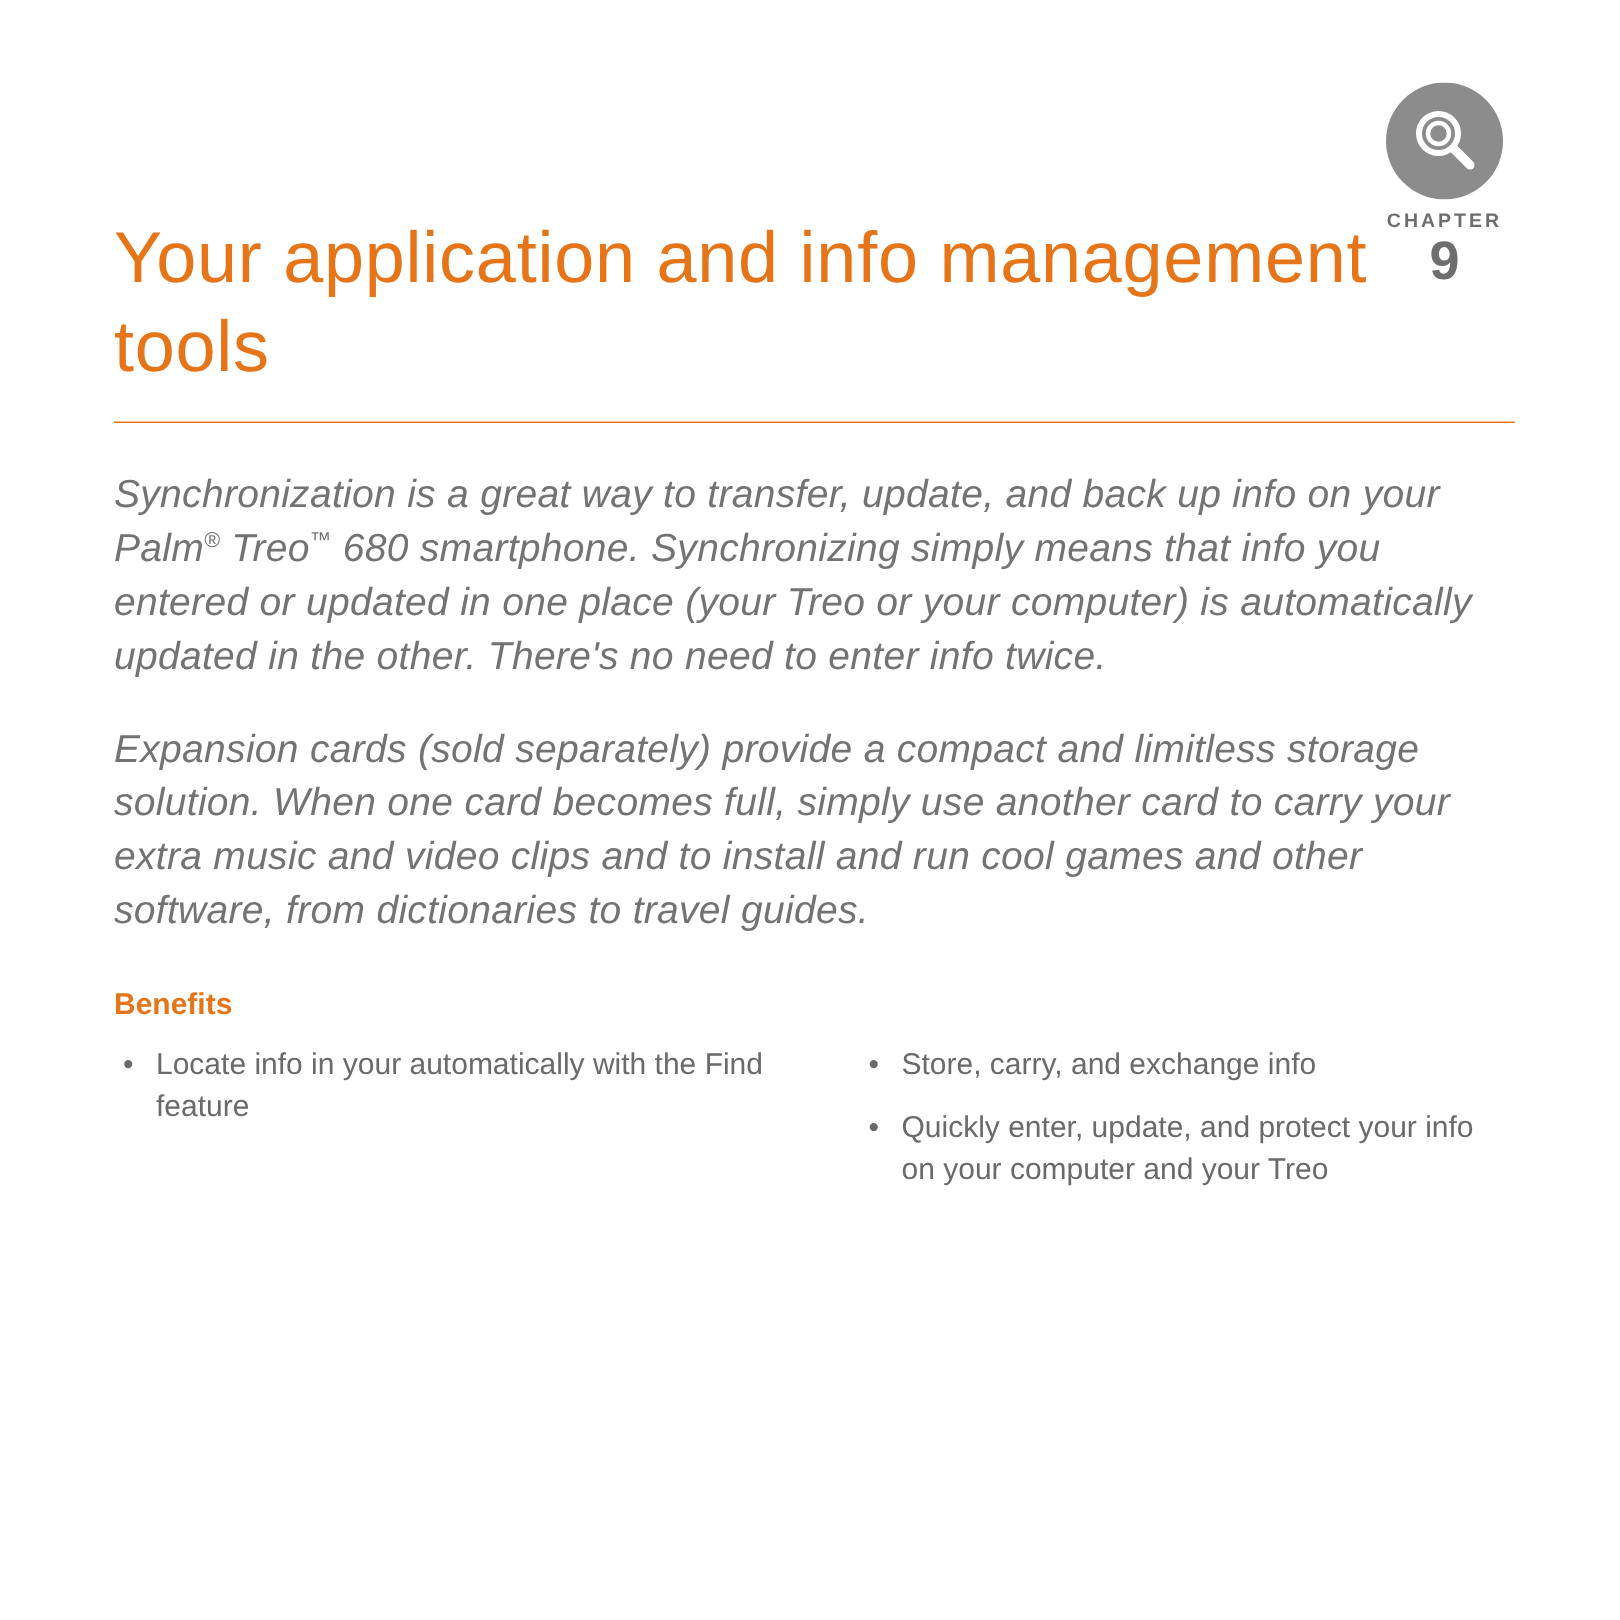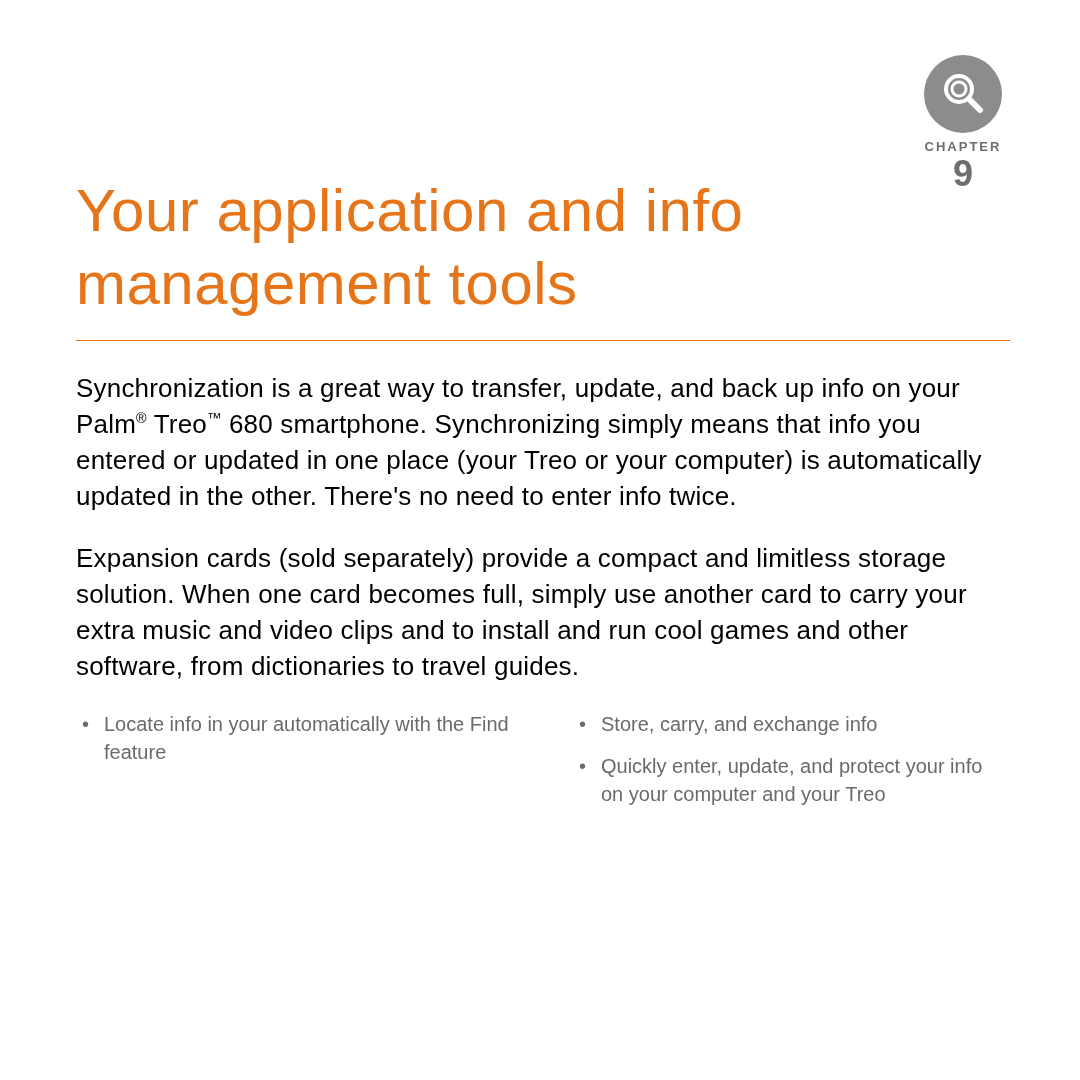--- a/index.html
+++ b/index.html
@@ -11,7 +11,7 @@
   .chapter-label { font-size: 13px; letter-spacing: 2px; font-weight: 700; color: #6e6e6e; margin-top: 4px; }
   .chapter-number { font-size: 36px; font-weight: 700; color: #6e6e6e; line-height: 1; margin-top: 2px; }
 
-  .title { font-size: 60px; font-weight: 300; color: #e57518; line-height: 1.22; margin-top: 119px; padding-bottom: 20px; border-bottom: 1px solid #e57518; letter-spacing: 0.5px; }
+  .title { font-size: 48px; font-weight: 300; color: #e57518; line-height: 1.22; margin-top: 89px; padding-bottom: 20px; border-bottom: 1px solid #e57518; letter-spacing: 0.5px; }
 
   .intro { margin-top: 30px; }
   .intro p { font-size: 26px; font-weight: 300; color: #000000; line-height: 1.38; margin-bottom: 26px; letter-spacing: 0.2px; }

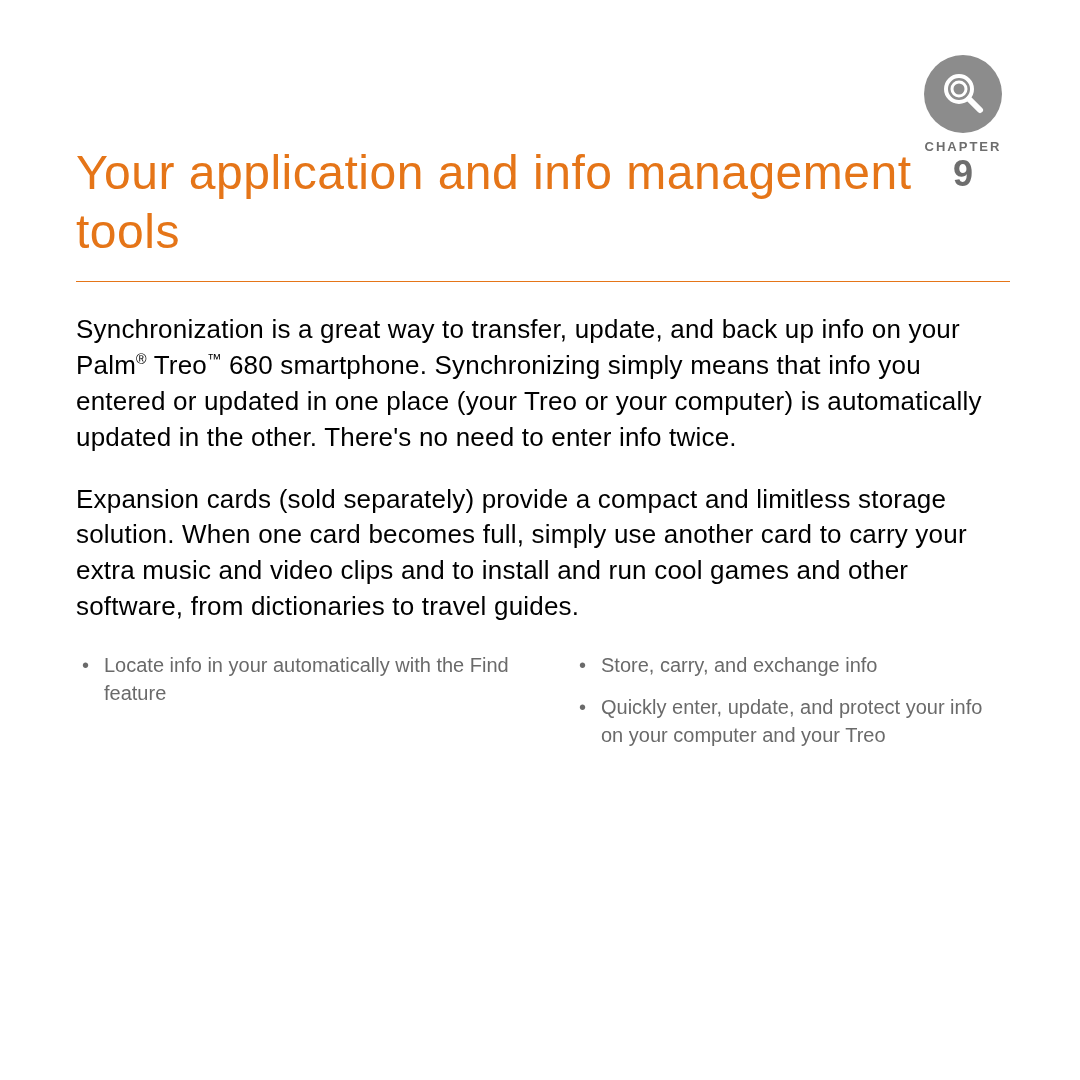--- a/index.html
+++ b/index.html
@@ -14,7 +14,7 @@
   .title { font-size: 48px; font-weight: 300; color: #e57518; line-height: 1.22; margin-top: 89px; padding-bottom: 20px; border-bottom: 1px solid #e57518; letter-spacing: 0.5px; }
 
   .intro { margin-top: 30px; }
-  .intro p { font-size: 26px; font-weight: 300; color: #000000; line-height: 1.38; margin-bottom: 26px; letter-spacing: 0.2px; }
+  .intro p { font-size: 26px; font-weight: 300; color: #737373; line-height: 1.38; margin-bottom: 26px; letter-spacing: 0.2px; font-style: italic; }
   .intro sup { font-size: 0.55em; vertical-align: super; }
 
   .benefits-heading { font-size: 20px; font-weight: 700; color: #e57518; margin-top: 34px; margin-bottom: 14px; }

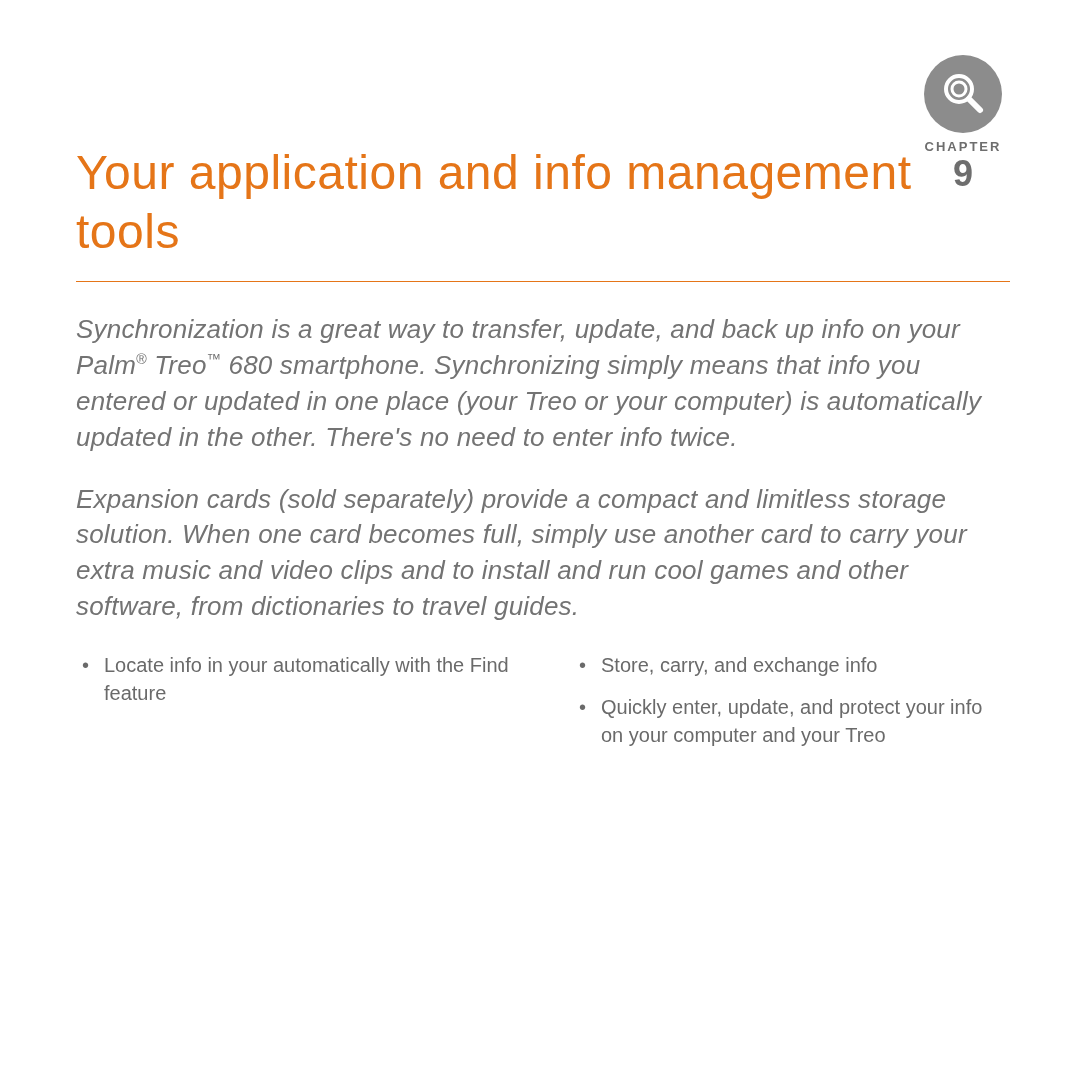--- a/index.html
+++ b/index.html
@@ -52,6 +52,7 @@
     <p>Expansion cards (sold separately) provide a compact and limitless storage solution. When one card becomes full, simply use another card to carry your extra music and video clips and to install and run cool games and other software, from dictionaries to travel guides.</p>
   </div>
 
+  <div class="benefits-heading">Benefits</div>
 
   <div class="benefits-cols">
     <div class="benefits-col">

